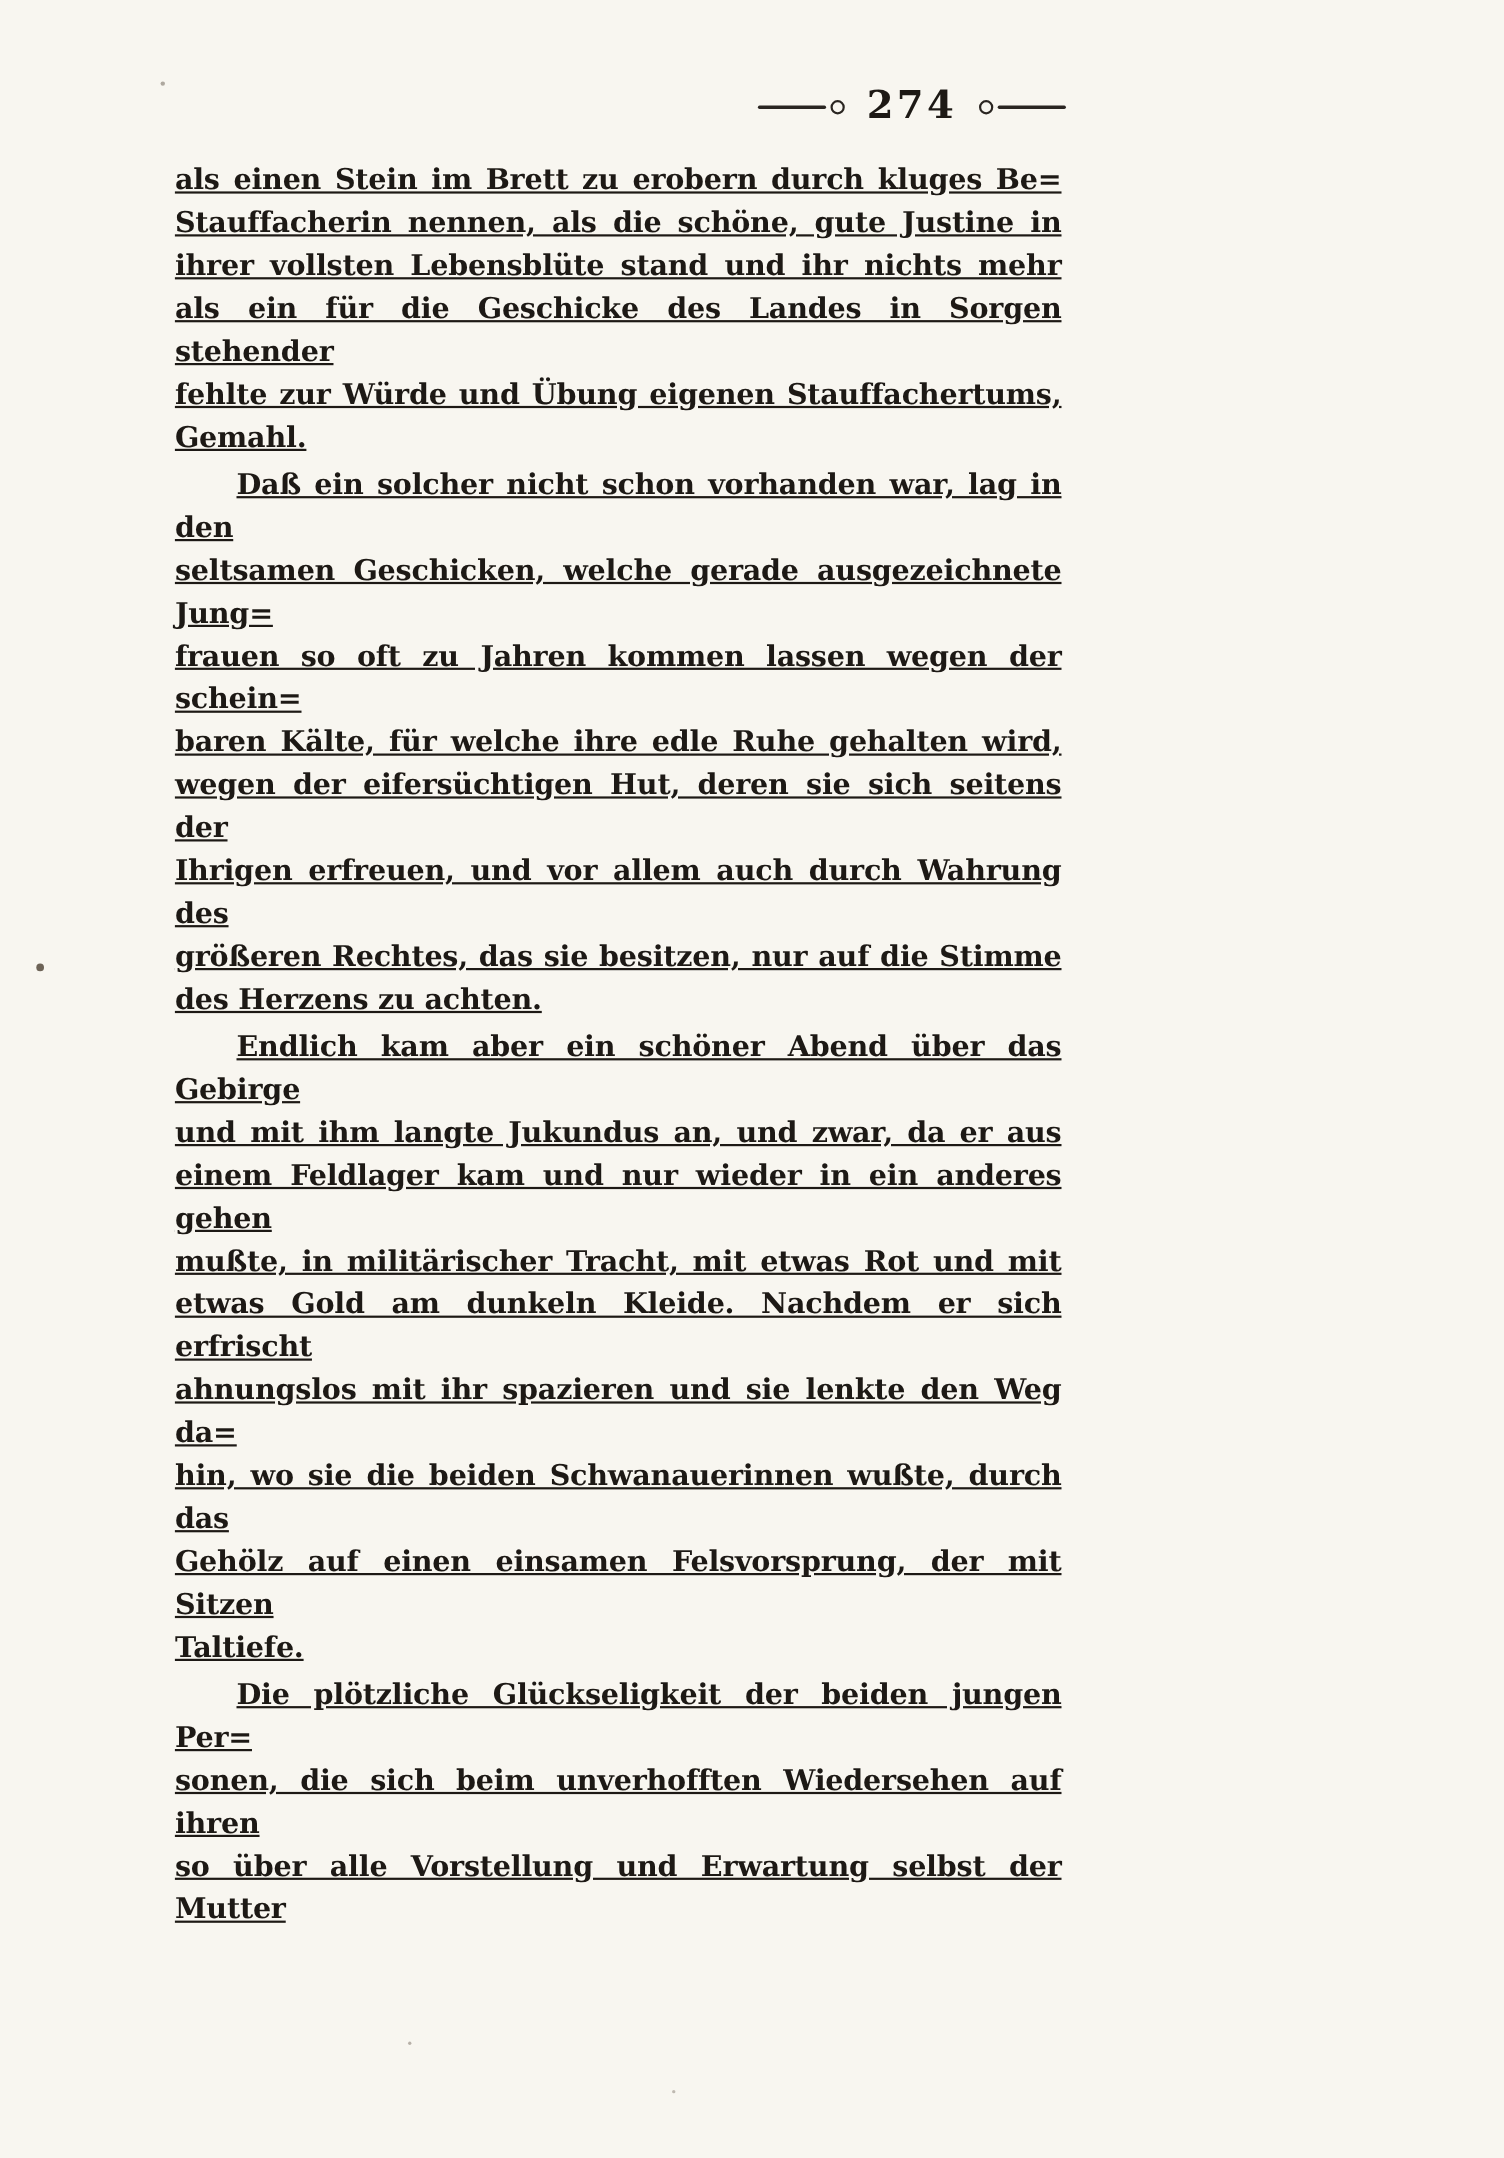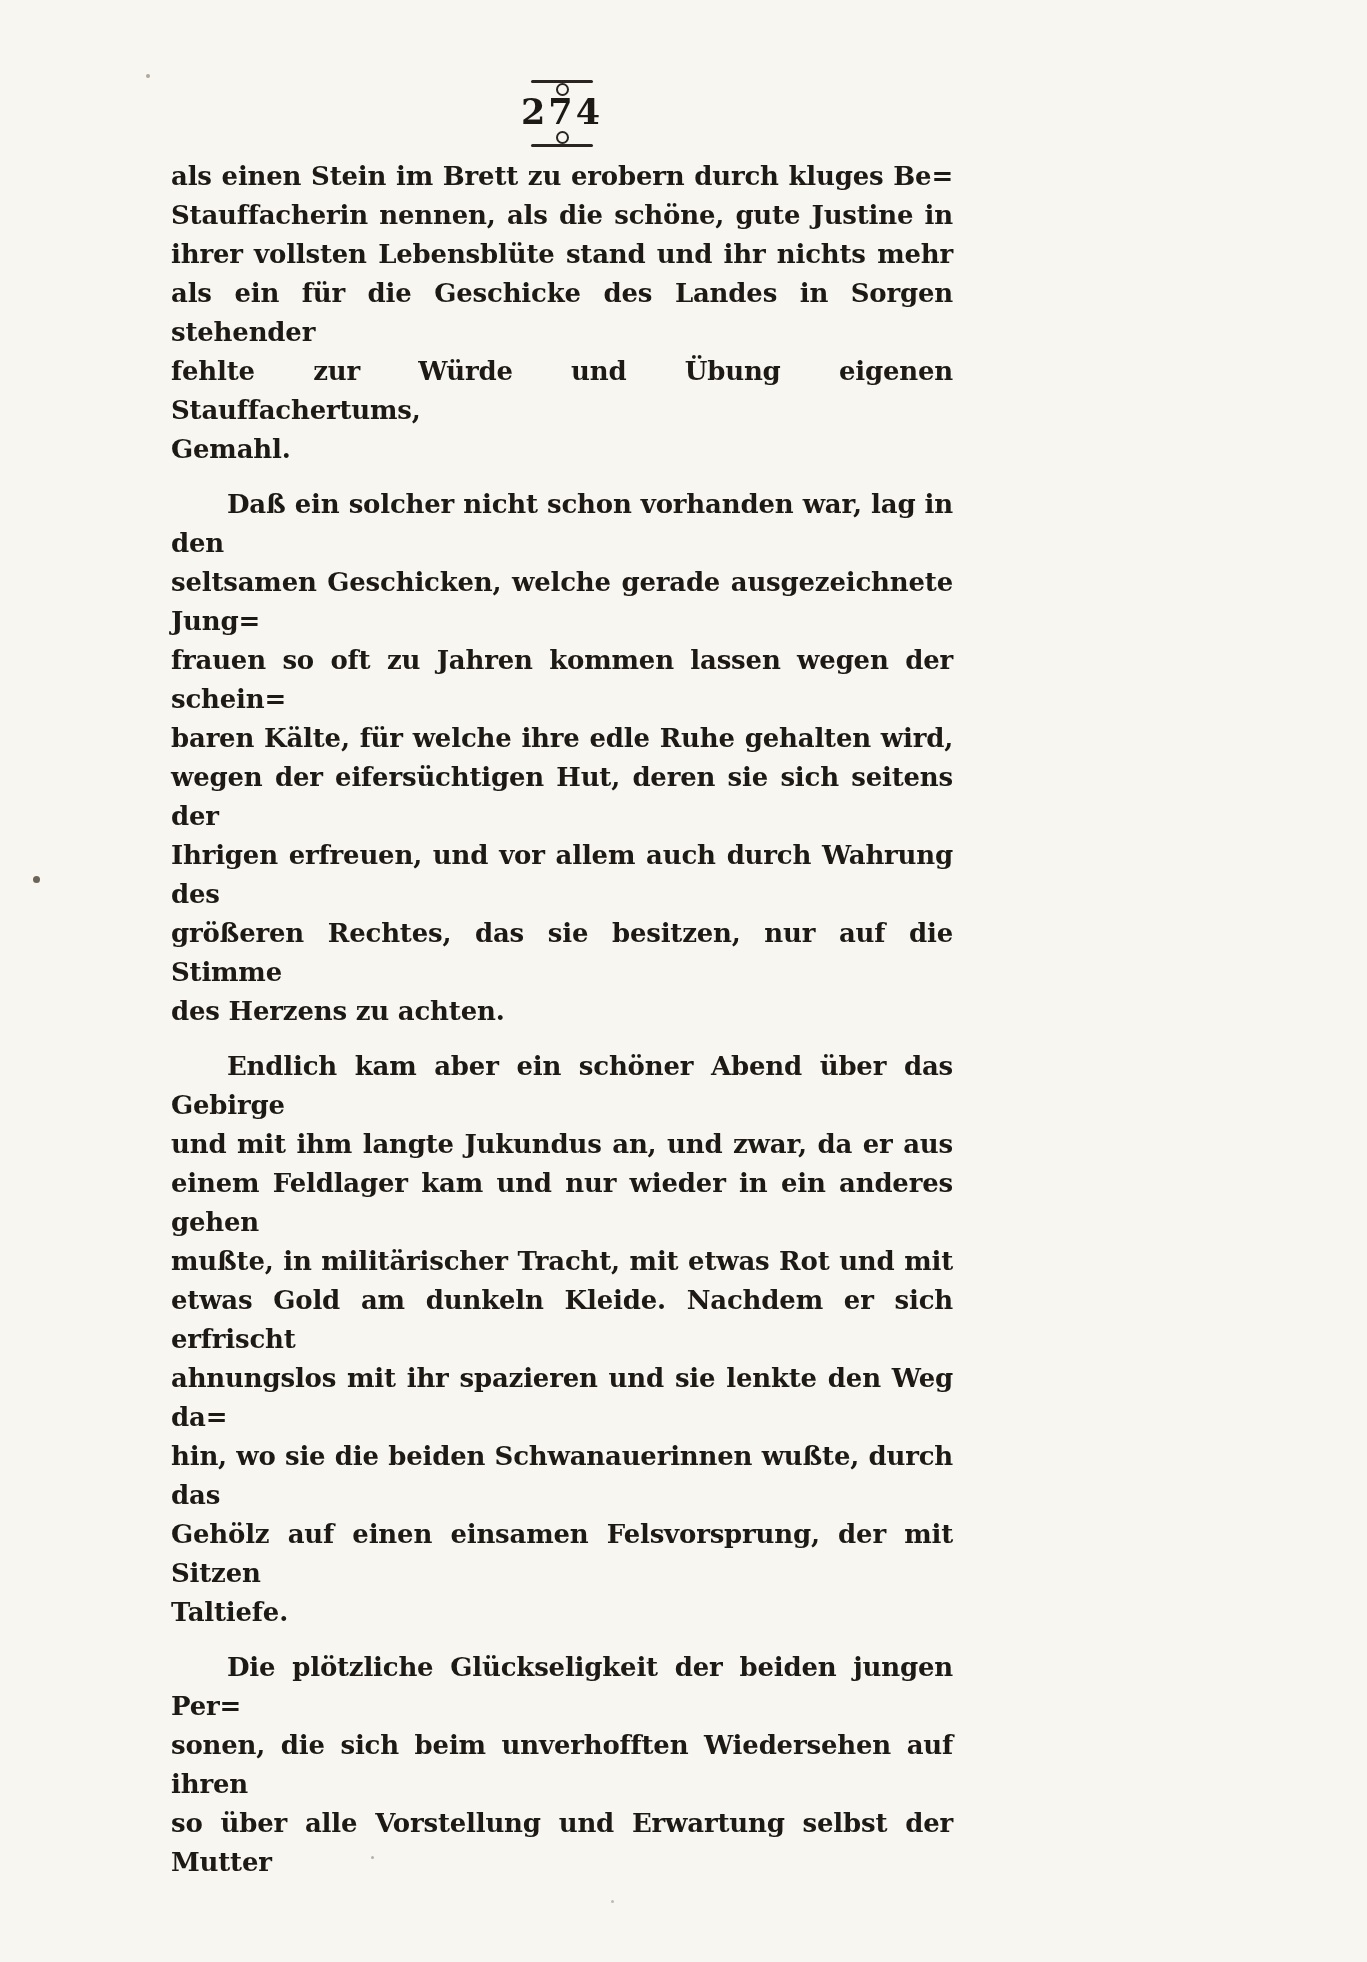--- a/index.html
+++ b/index.html
@@ -23,7 +23,6 @@
     display: flex;
     align-items: center;
     justify-content: flex-end;
-    flex-direction: column;
   }
   .orn-rule {
     width: 62px;

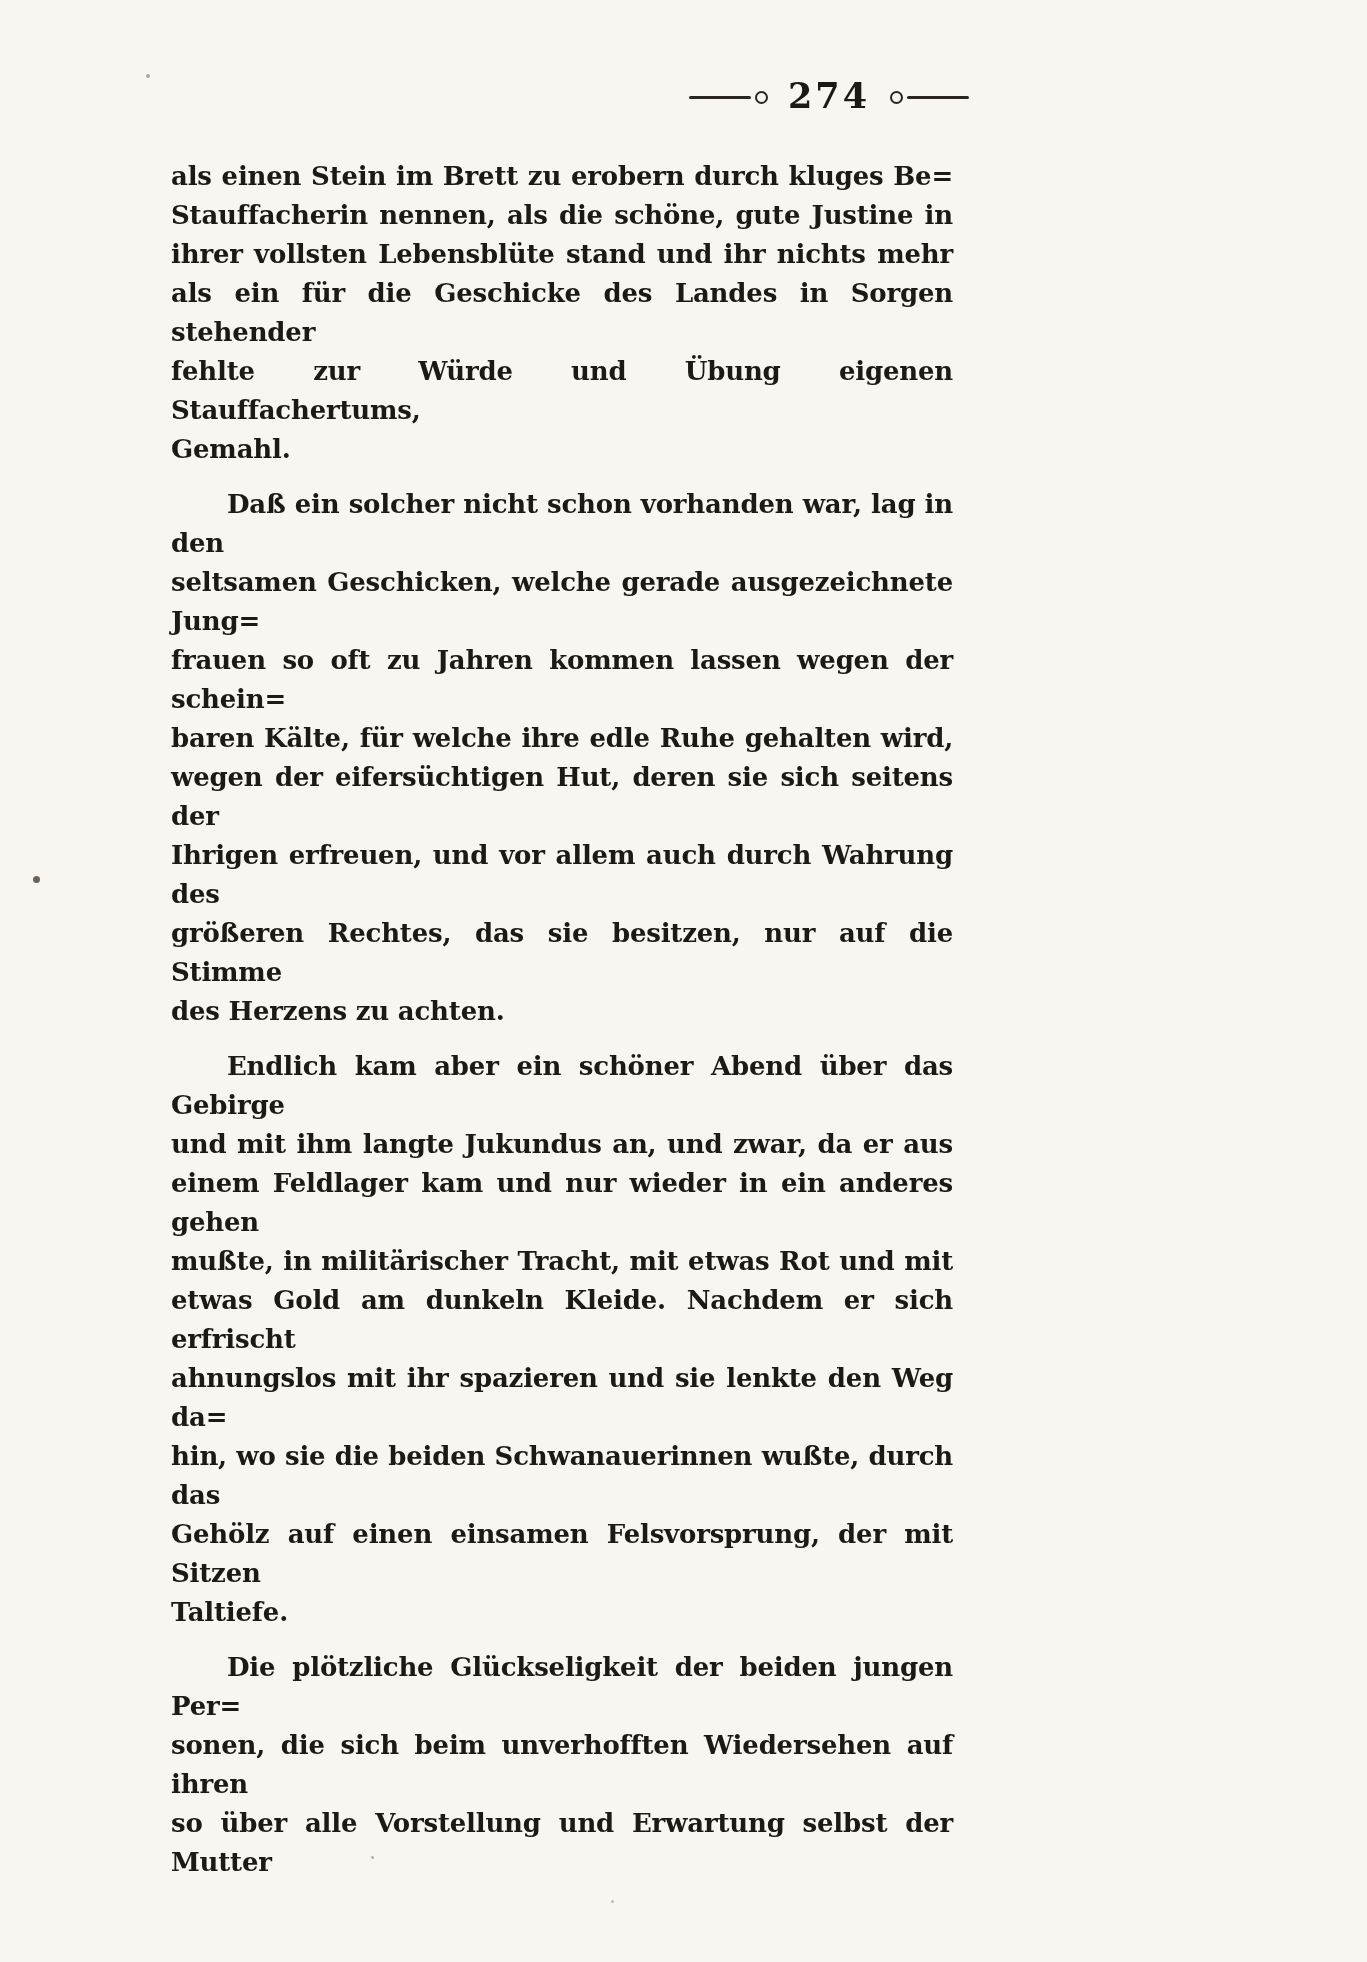--- a/index.html
+++ b/index.html
@@ -55,7 +55,7 @@
     font-weight: bold;
     letter-spacing: -0.2px;
   }
-  .paragraph { margin: 16px; }
+  .paragraph { margin: 4px; text-decoration: underline; }
   .line {
     text-align: justify;
     text-align-last: justify;

